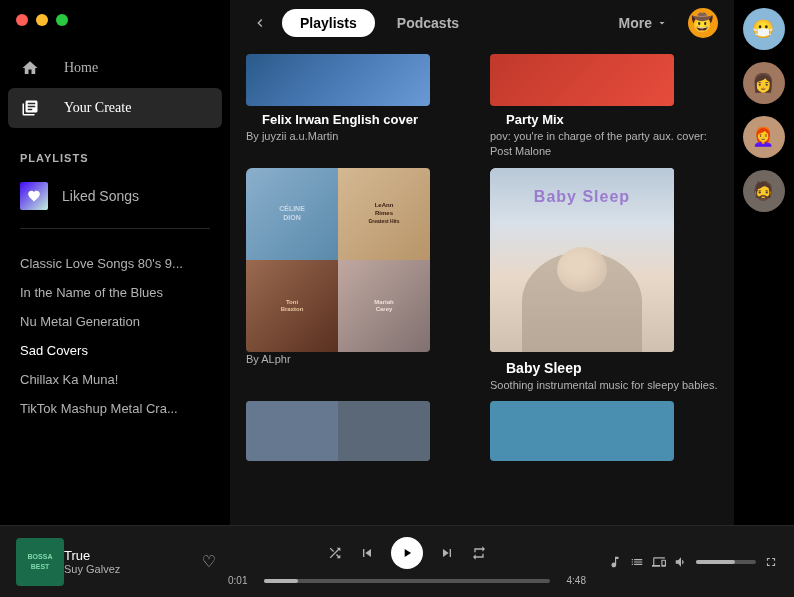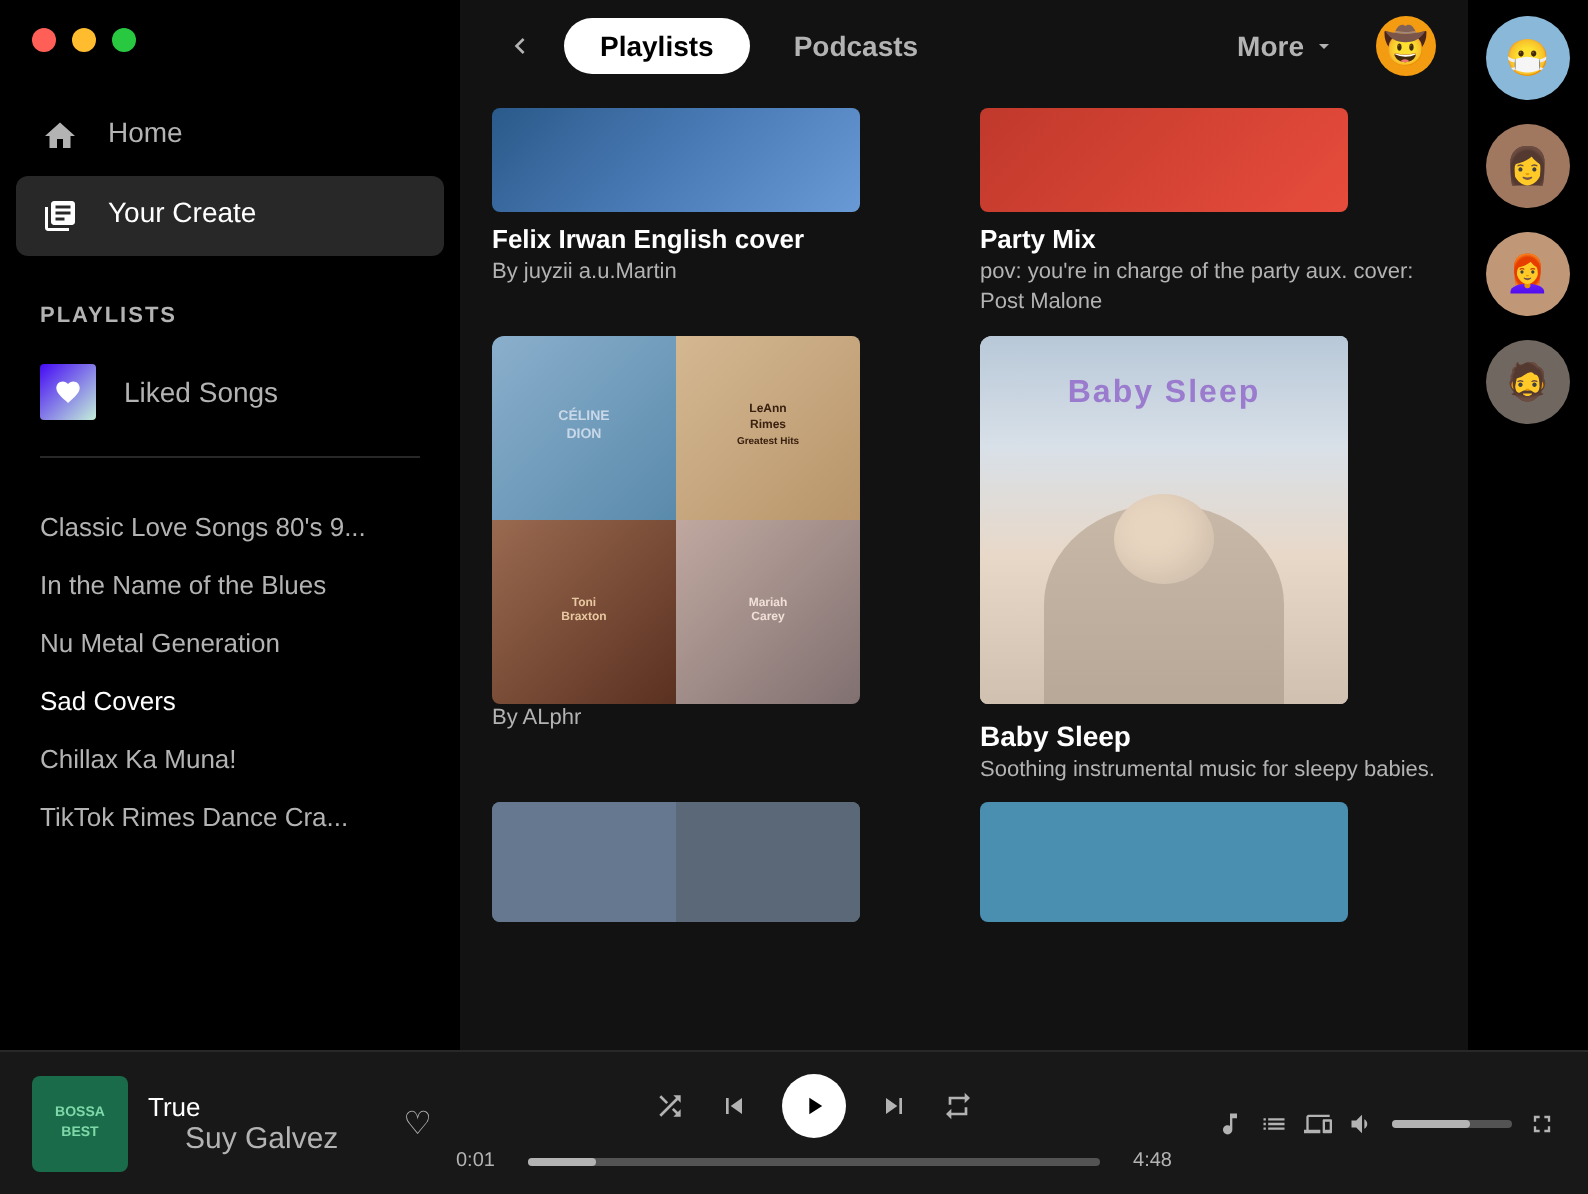--- a/index.html
+++ b/index.html
@@ -53,13 +53,14 @@
 
     .nav-item {
       display: flex;
-      align-items: flex-start;
-      gap: 14px;
+      align-items: center;
+      gap: 24px;
       padding: 10px 20px;
       color: #b3b3b3;
       cursor: pointer;
       font-size: 14px;
       font-weight: 500;
+      font-family: Liberation Serif, serif;
     }
     .nav-item.active {
       background: #282828;

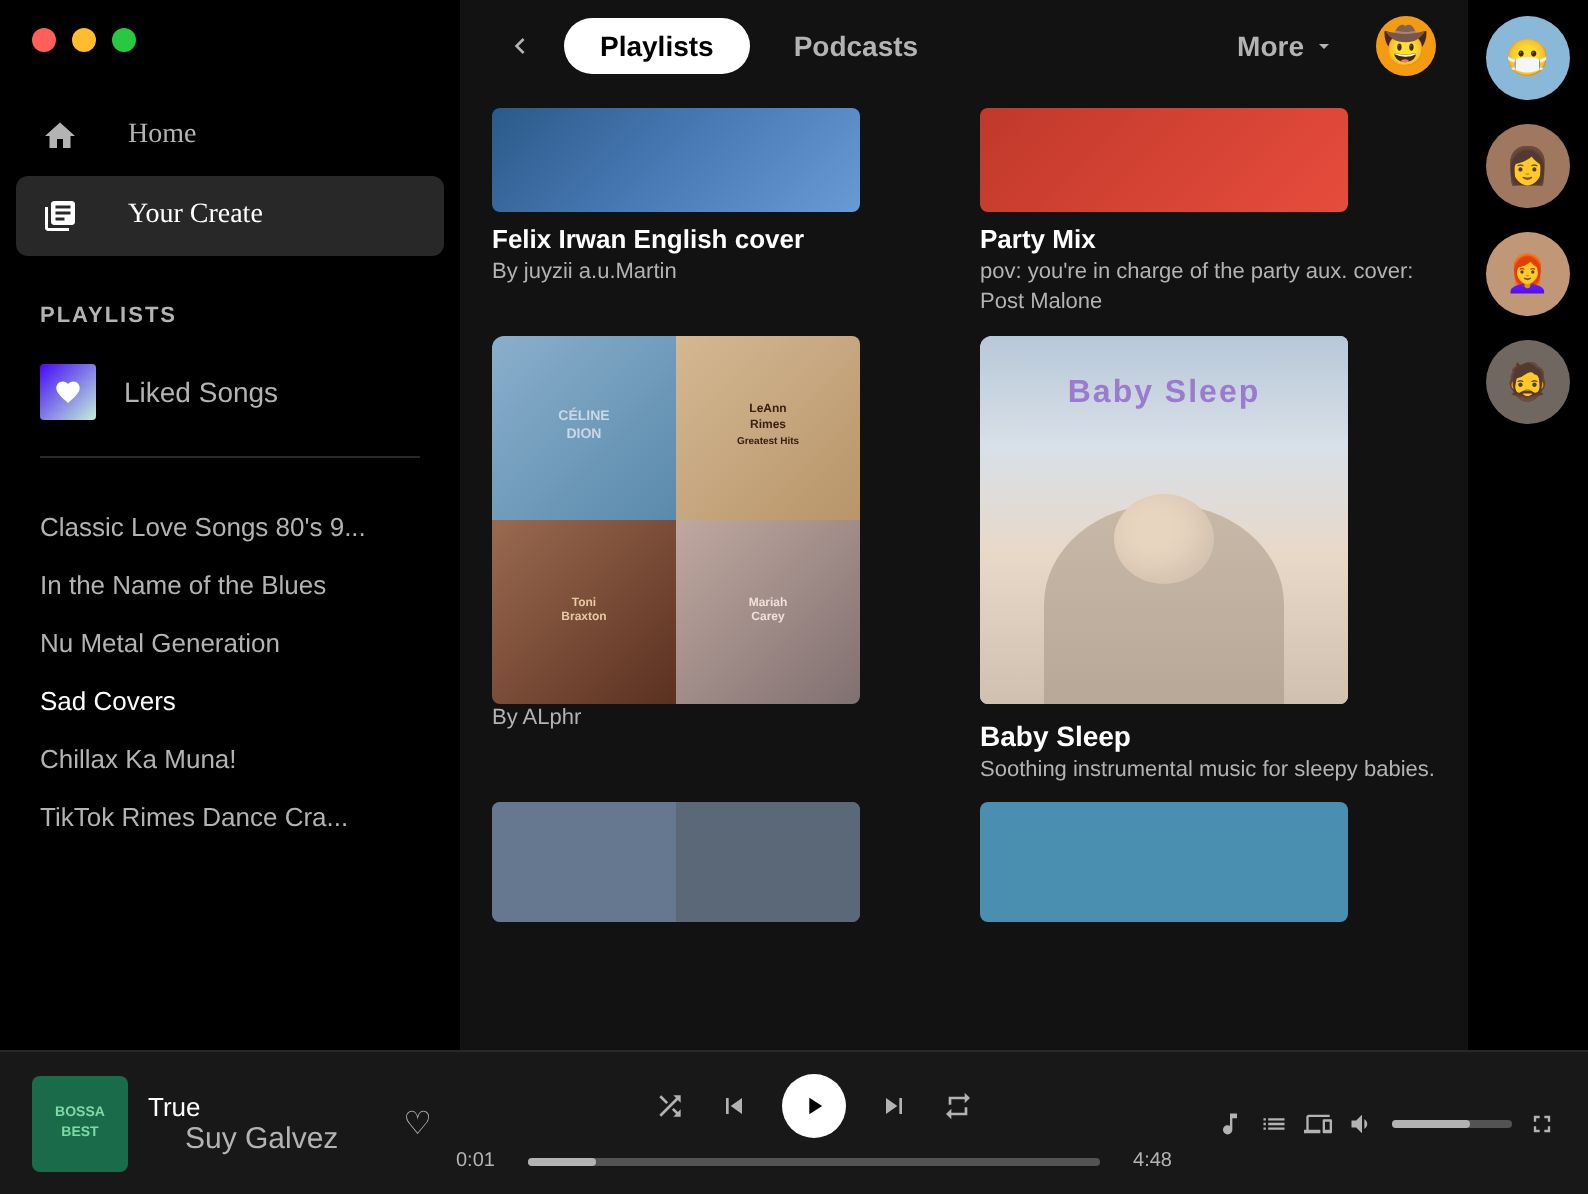--- a/index.html
+++ b/index.html
@@ -239,7 +239,7 @@
       font-size: 14px;
       font-weight: 600;
       color: #fff;
-      margin: 8px 0 2px;
+      margin: 8px 16px 2px;
     }
     .card-subtitle {
       font-size: 11px;

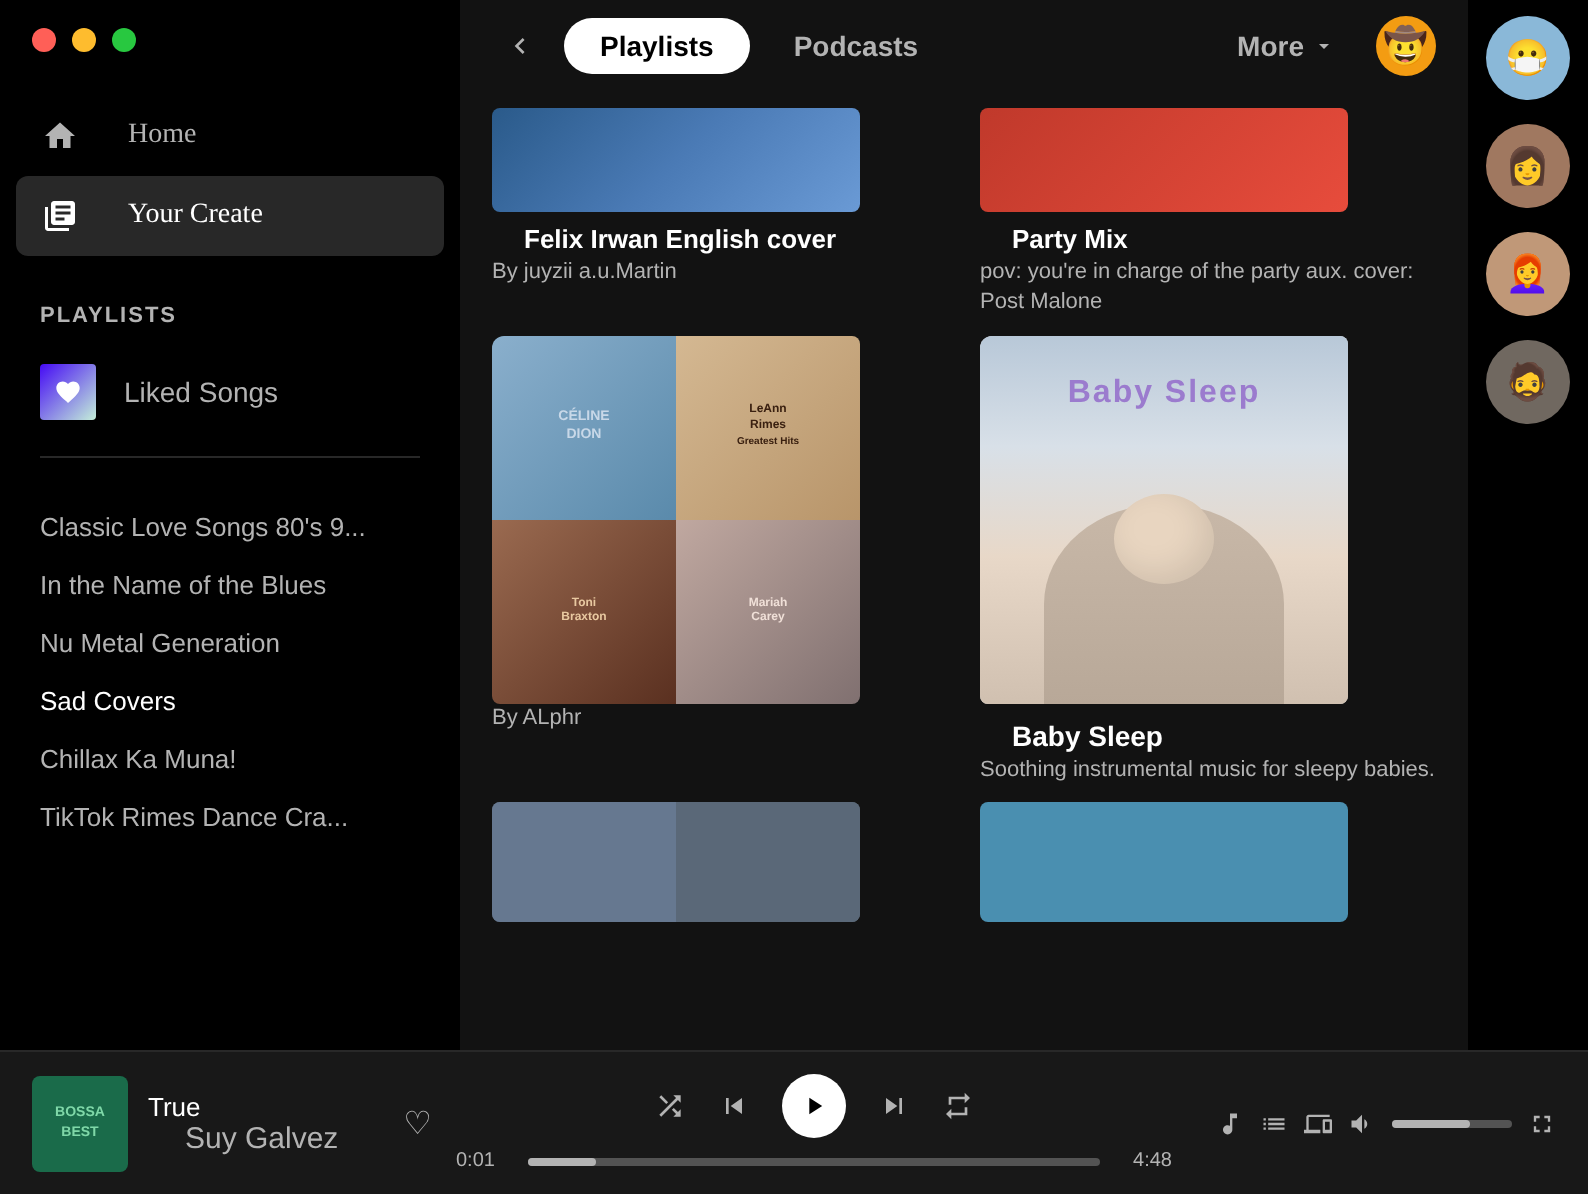--- a/index.html
+++ b/index.html
@@ -569,7 +569,7 @@
       <div class="playlist-item">Nu Metal Generation</div>
       <div class="playlist-item active">Sad Covers</div>
       <div class="playlist-item">Chillax Ka Muna!</div>
-      <div class="playlist-item">TikTok Rimes Dance Cra...</div>
+      <div class="playlist-item">TikTok Mashup Metal Cra...</div>
     </div>
   </div>
 

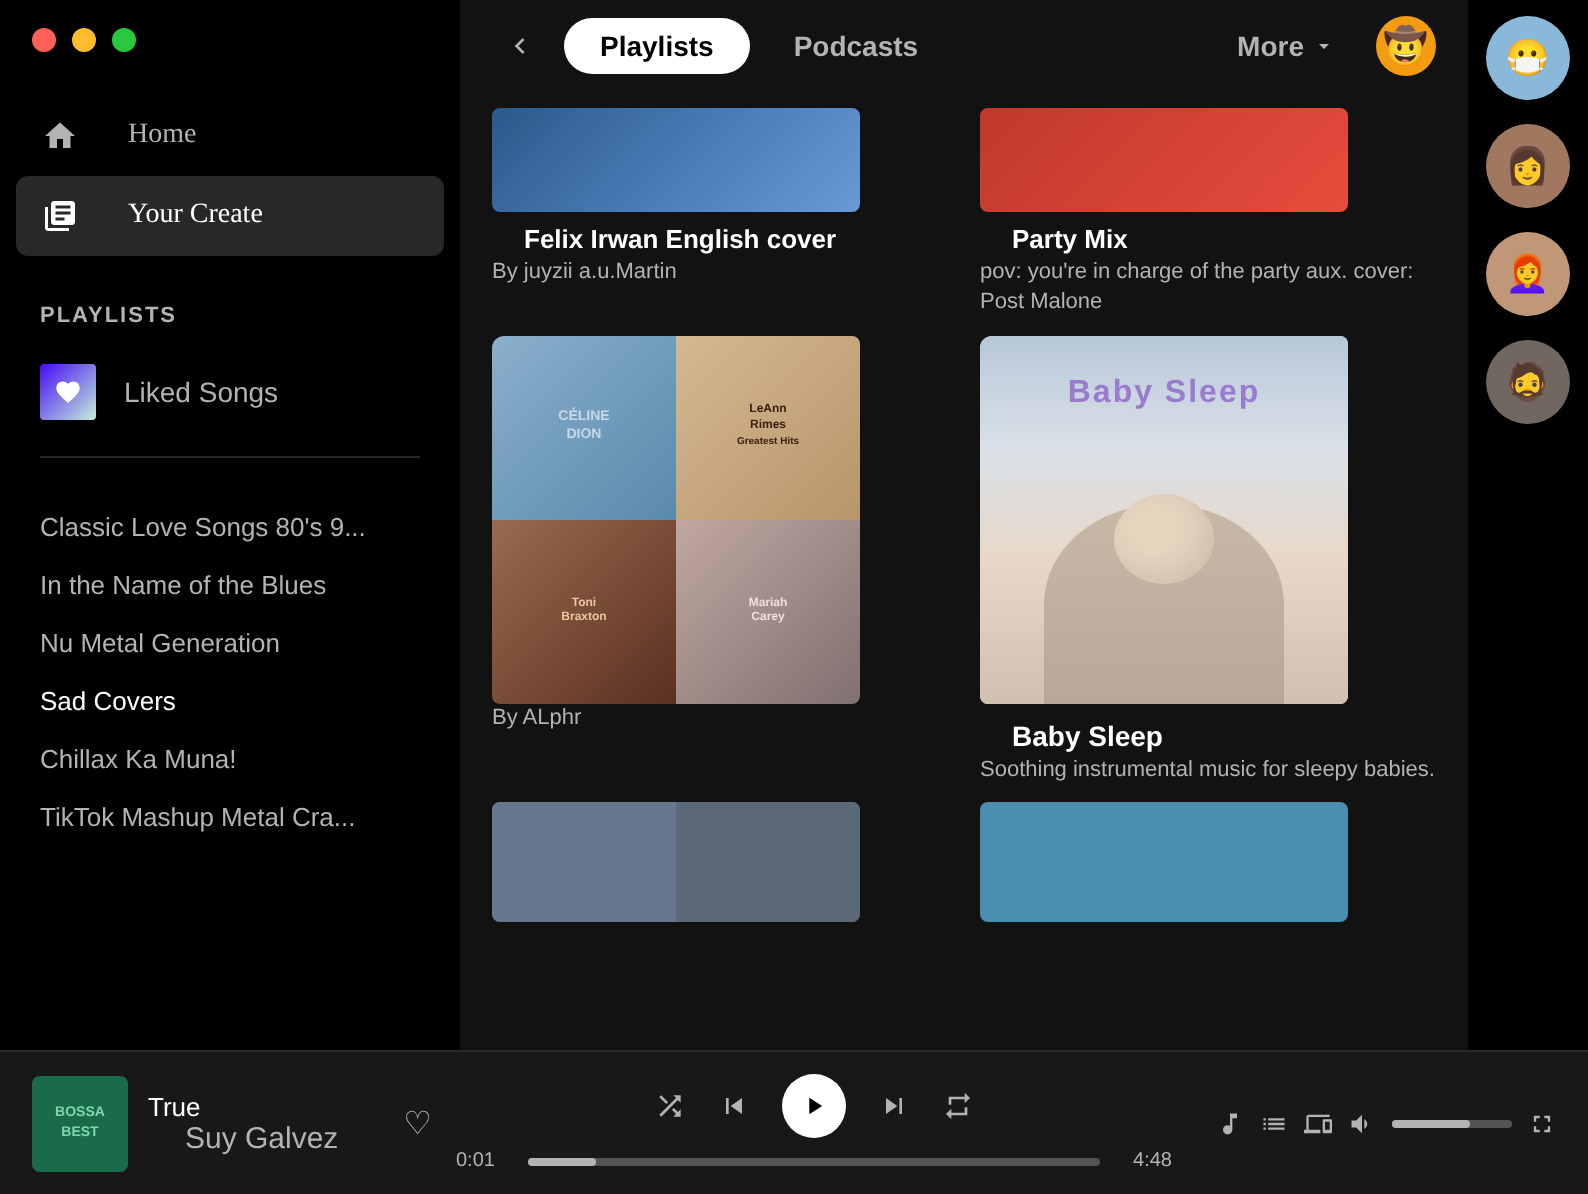--- a/index.html
+++ b/index.html
@@ -339,7 +339,7 @@
     .player-track {
       display: flex;
       align-items: center;
-      gap: 10px;
+      gap: 0;
       width: 200px;
     }
 

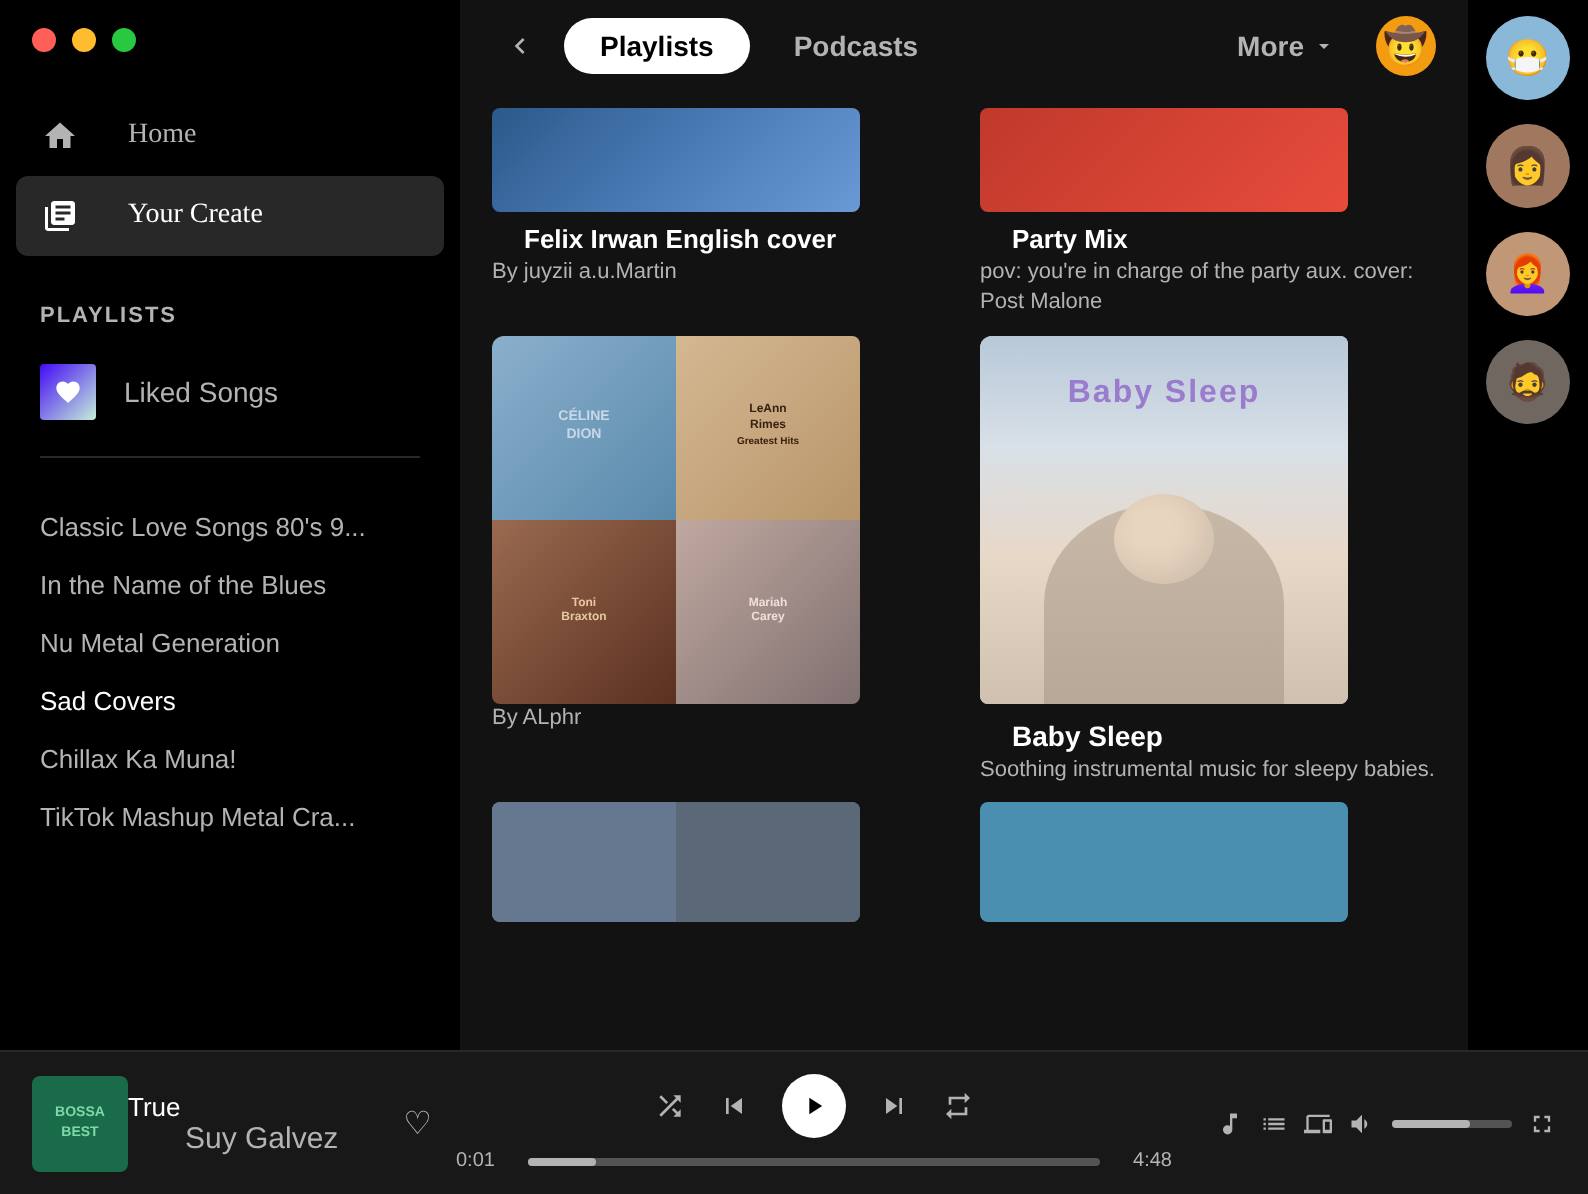--- a/index.html
+++ b/index.html
@@ -365,9 +365,8 @@
       color: #fff;
     }
     .track-artist {
-      font-size: 15px;
-      color: #b3b3b3;
-      text-align: center;
+      font-size: 11px;
+      color: #b3b3b3;
     }
 
     .heart-btn {

